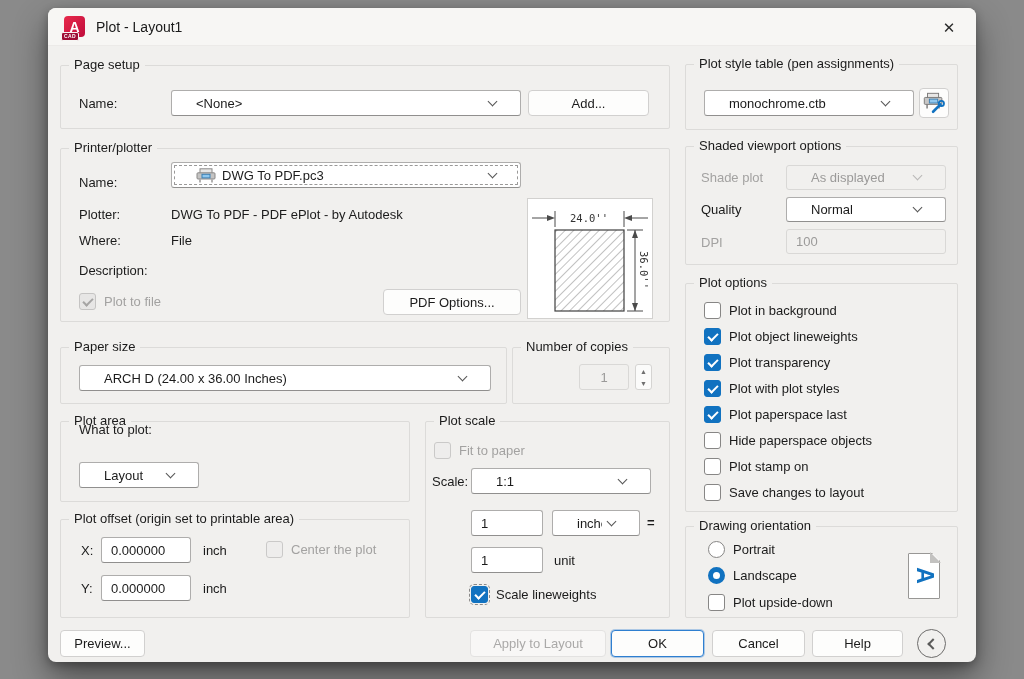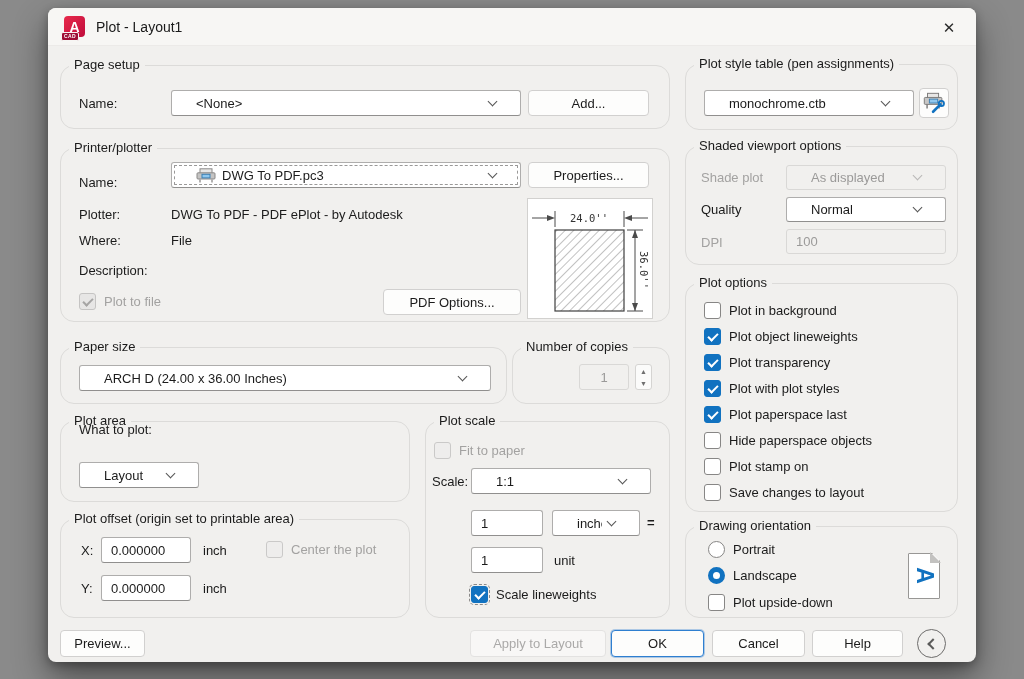--- a/index.html
+++ b/index.html
@@ -25,7 +25,7 @@
     display:flex; align-items:center; justify-content:center; font-size:15px; color:#2b2b2b; }
 
   
-  .group { position:absolute; border:1px solid #dcdbd9; border-radius:14px; }
+  .group { position:absolute; border:1px solid #dcdbd9; border-radius:2px; }
   .legend { position:absolute; top:-9px; left:8px; background:#f1f0ee; padding:0 5px;
     white-space:nowrap; color:#1b1b1b; }
 

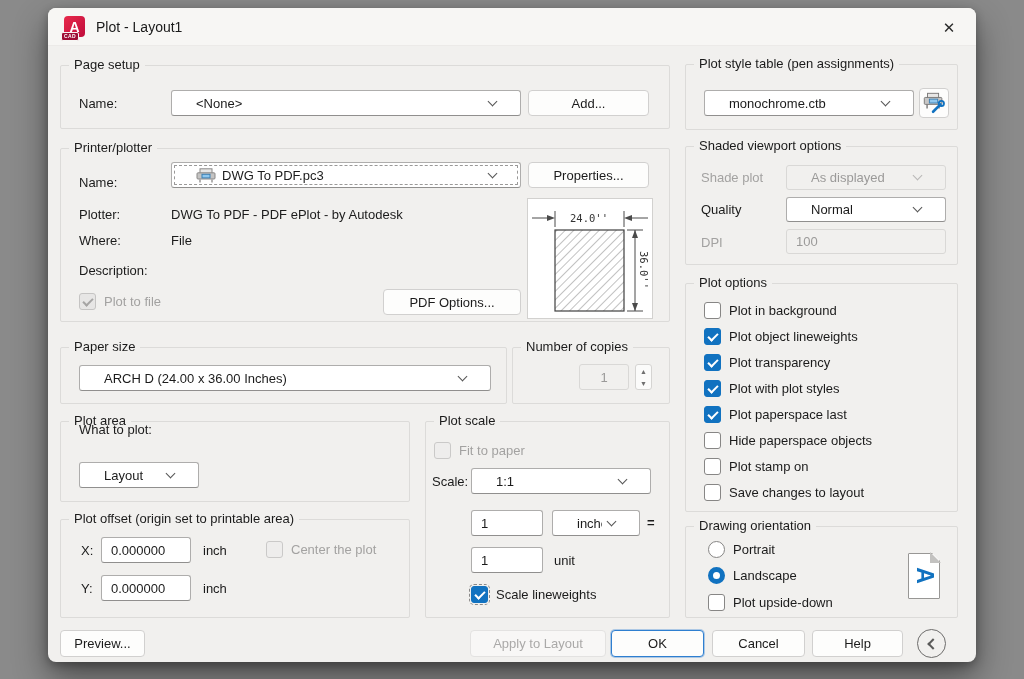--- a/index.html
+++ b/index.html
@@ -139,9 +139,6 @@
       <span class="txt">DWG To PDF.pc3</span>
       <span class="chev"></span>
     </div>
-    <div class="btn" style="left:467px; top:13px; width:121px; height:26px;">
-      <span>Properties...</span>
-    </div>
     <span class="label" style="left:18px; top:58px;">Plotter:</span>
     <span class="value" style="left:110px; top:58px;">DWG To PDF - PDF ePlot - by Autodesk</span>
     <span class="label" style="left:18px; top:84px;">Where:</span>

